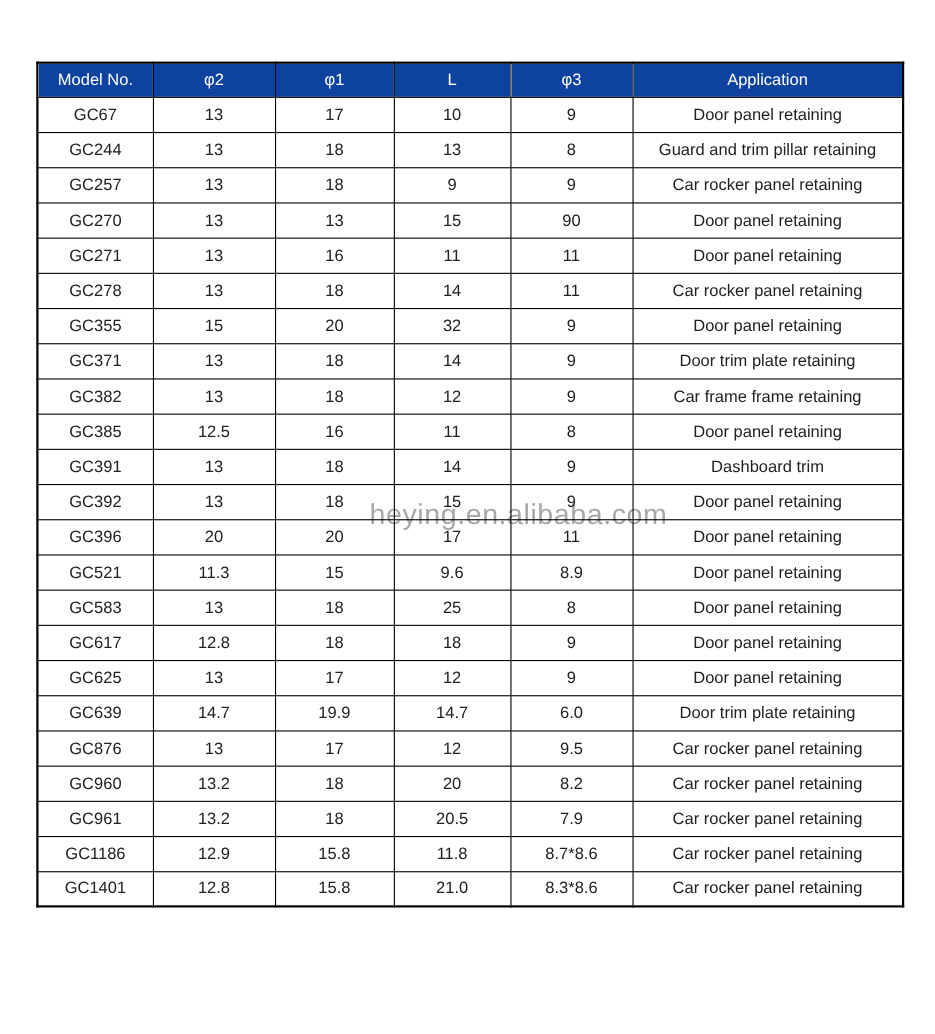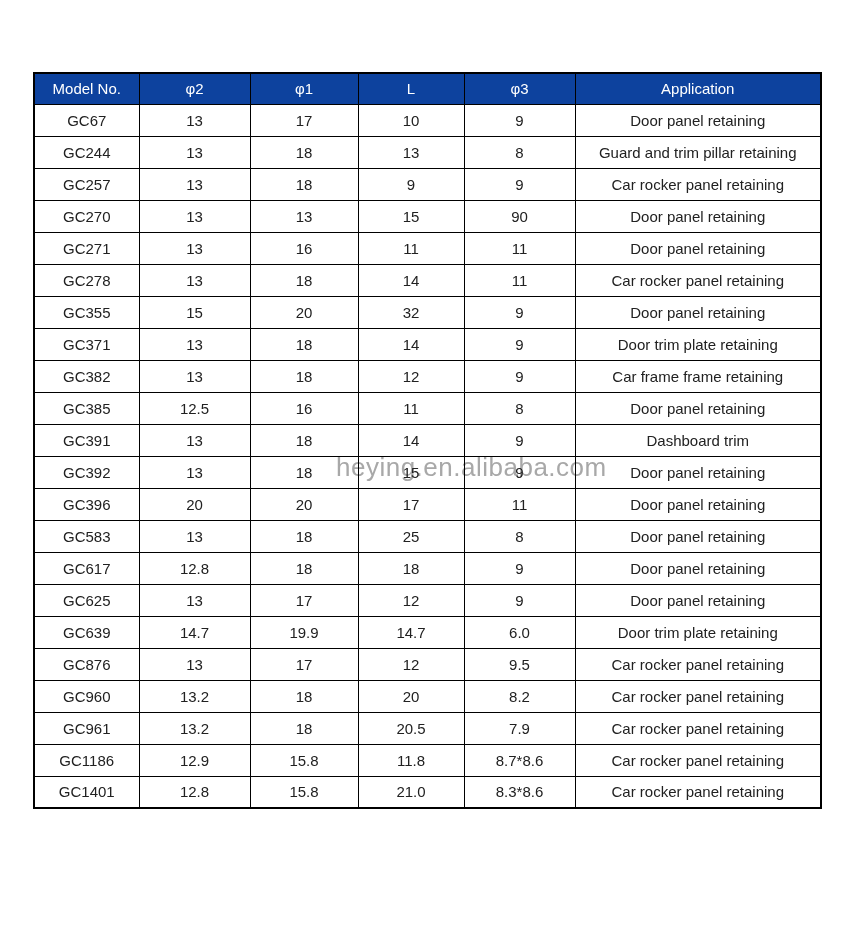--- a/index.html
+++ b/index.html
@@ -26,7 +26,7 @@
   }
   table.spec {
     position: absolute;
-    left: 33px; top: 72px;
+    left: 33px; top: 56px;
     width: 787px;
     border-collapse: collapse;
     table-layout: fixed;

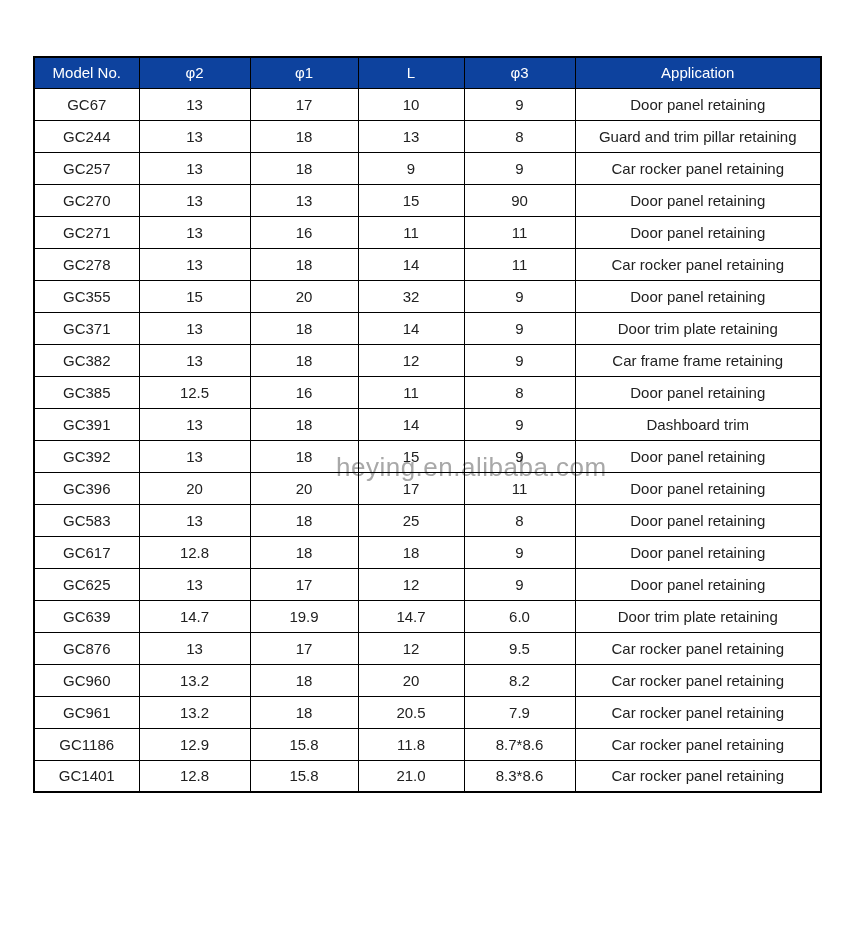--- a/index.html
+++ b/index.html
@@ -192,6 +192,14 @@
         <td>Door panel retaining</td>
       </tr>
       <tr>
+        <td>GC521</td>
+        <td>11.3</td>
+        <td>15</td>
+        <td>9.6</td>
+        <td>8.9</td>
+        <td>Door panel retaining</td>
+      </tr>
+      <tr>
         <td>GC583</td>
         <td>13</td>
         <td>18</td>

